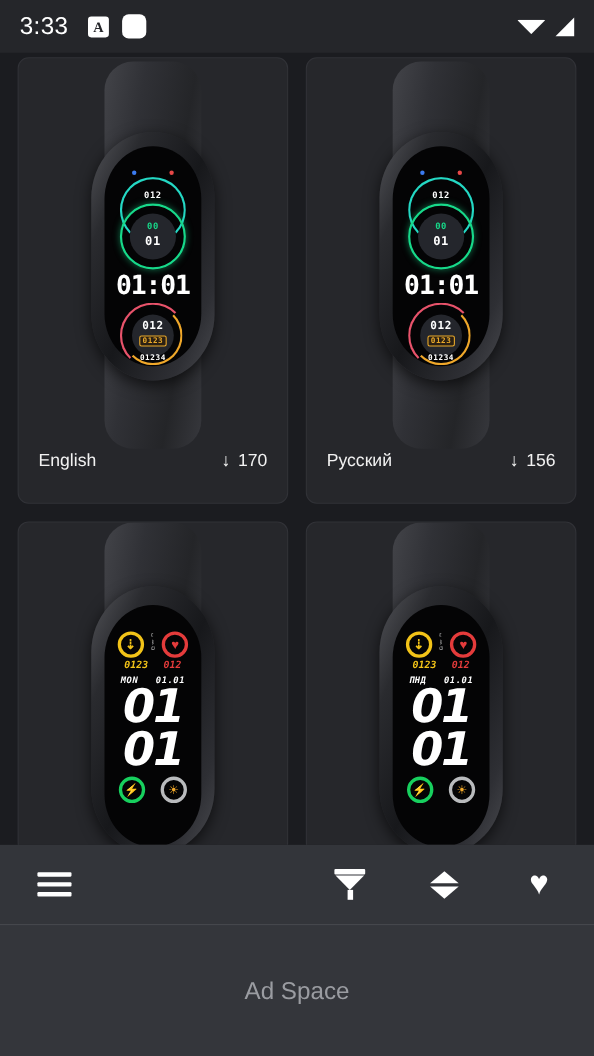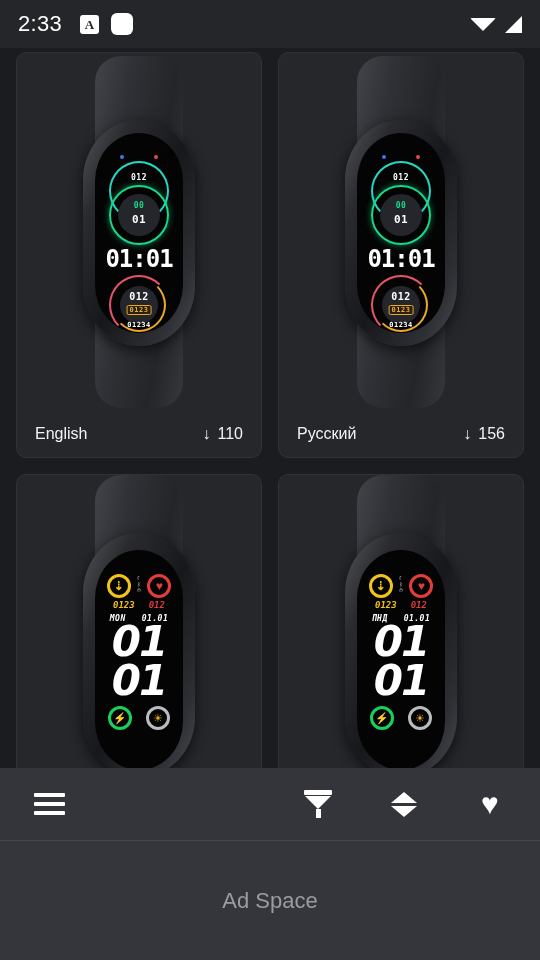--- a/index.html
+++ b/index.html
@@ -173,7 +173,7 @@
 <body>
 
 <div class="statusbar">
-  <div class="sb-clock">2:33</div>
+  <div class="sb-clock">3:33</div>
   <div class="sb-left-icons">
     <div class="ic-appmark">A</div>
     <div class="ic-blank"></div>

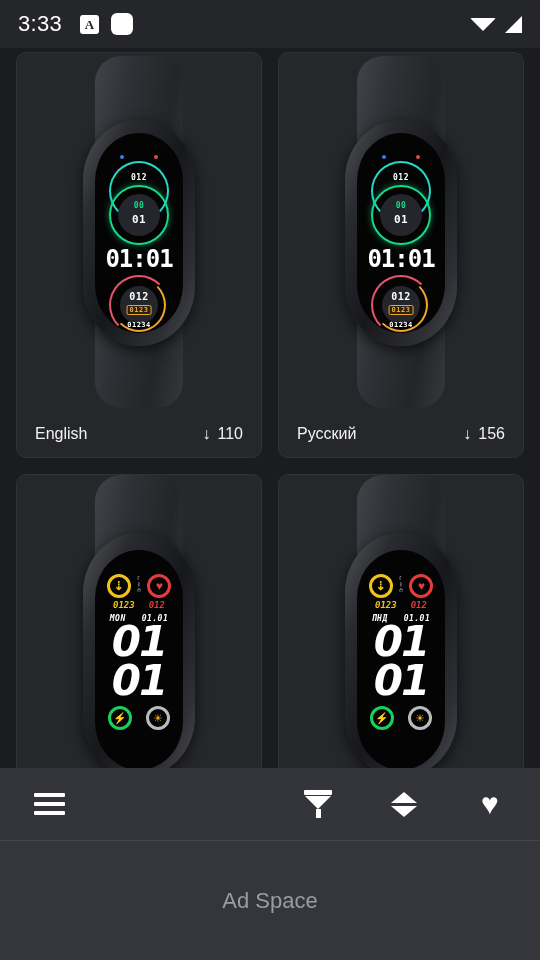--- a/index.html
+++ b/index.html
@@ -55,7 +55,7 @@
   }
   .card-art.tall{ height:300px; }
   .card-foot{
-    height:46px; display:flex; align-items:center;
+    height:46px; display:flex; align-items:flex-start;
     padding:0 18px; justify-content:space-between;
   }
   .card-lang{ font-size:16px; color:#f2f2f2; }

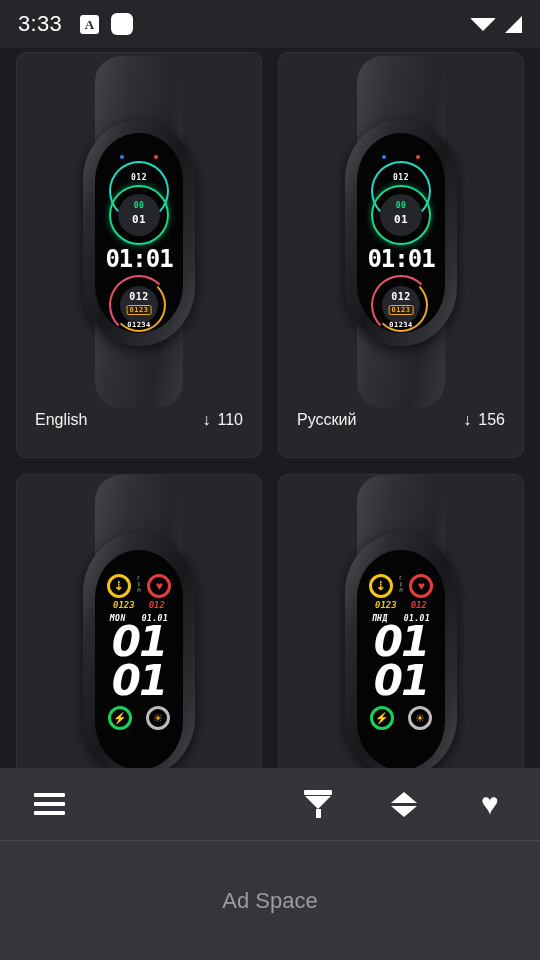--- a/index.html
+++ b/index.html
@@ -220,7 +220,7 @@
         <span class="card-lang">English</span>
         <span class="card-dl">
           <span class="dl-arrow">↓</span>
-          <span>110</span>
+          <span>170</span>
         </span>
       </div>
     </div>

